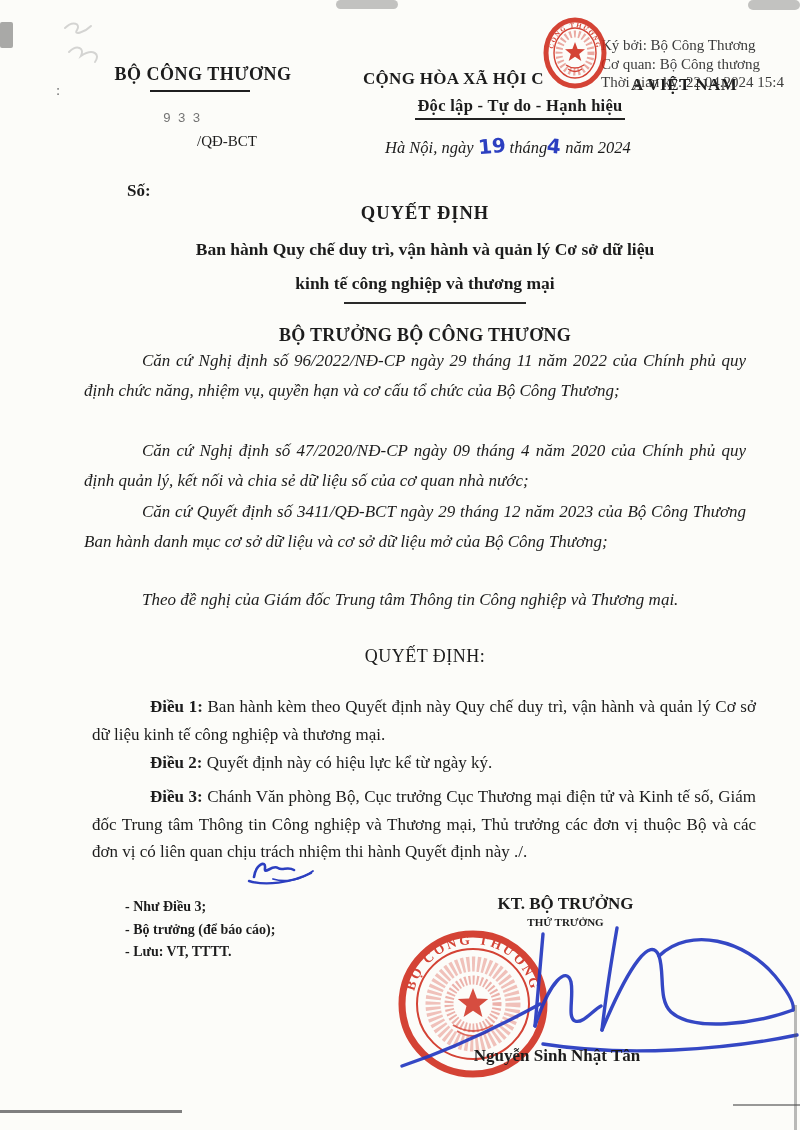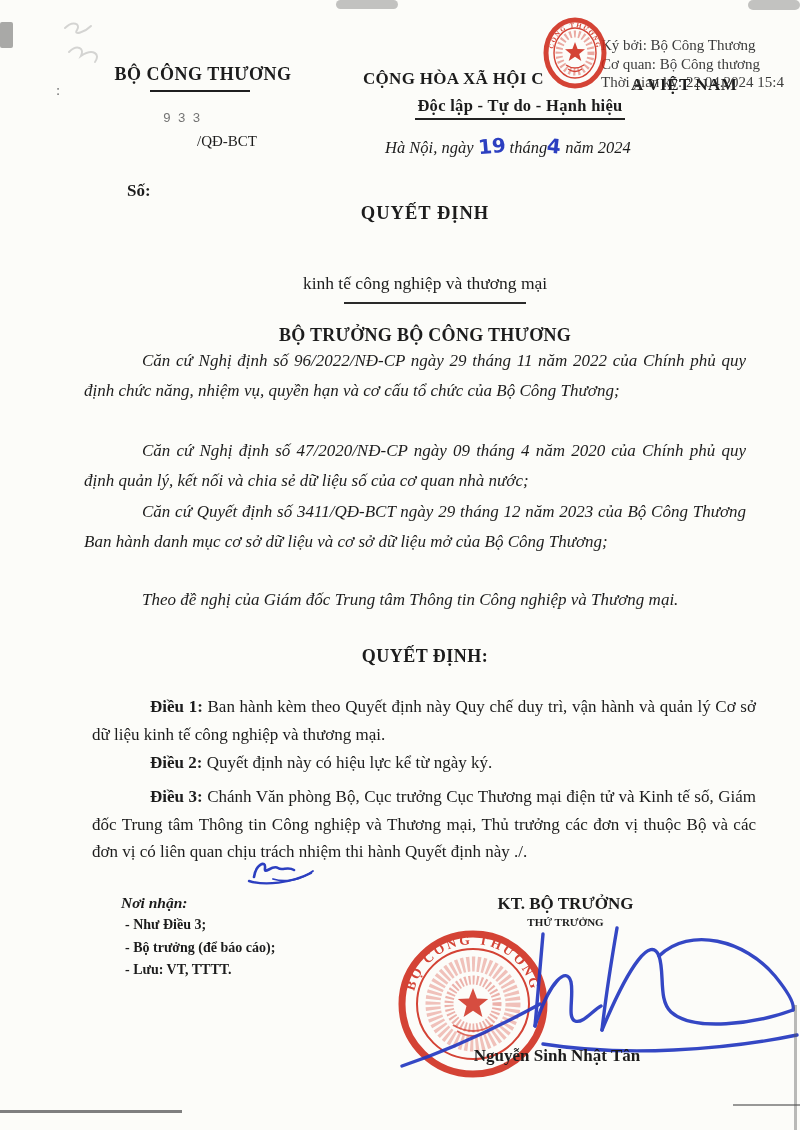--- a/index.html
+++ b/index.html
@@ -111,6 +111,7 @@
   </svg>
 
   <div class="abs colc doc-type">QUYẾT ĐỊNH</div>
+  <div class="abs colc subj1">Ban hành Quy chế duy trì, vận hành và quản lý Cơ sở dữ liệu</div>
   <div class="abs colc subj2">kinh tế công nghiệp và thương mại</div>
   <div class="abs subj-underline"></div>
   <div class="abs colc authority">BỘ TRƯỞNG BỘ CÔNG THƯƠNG</div>

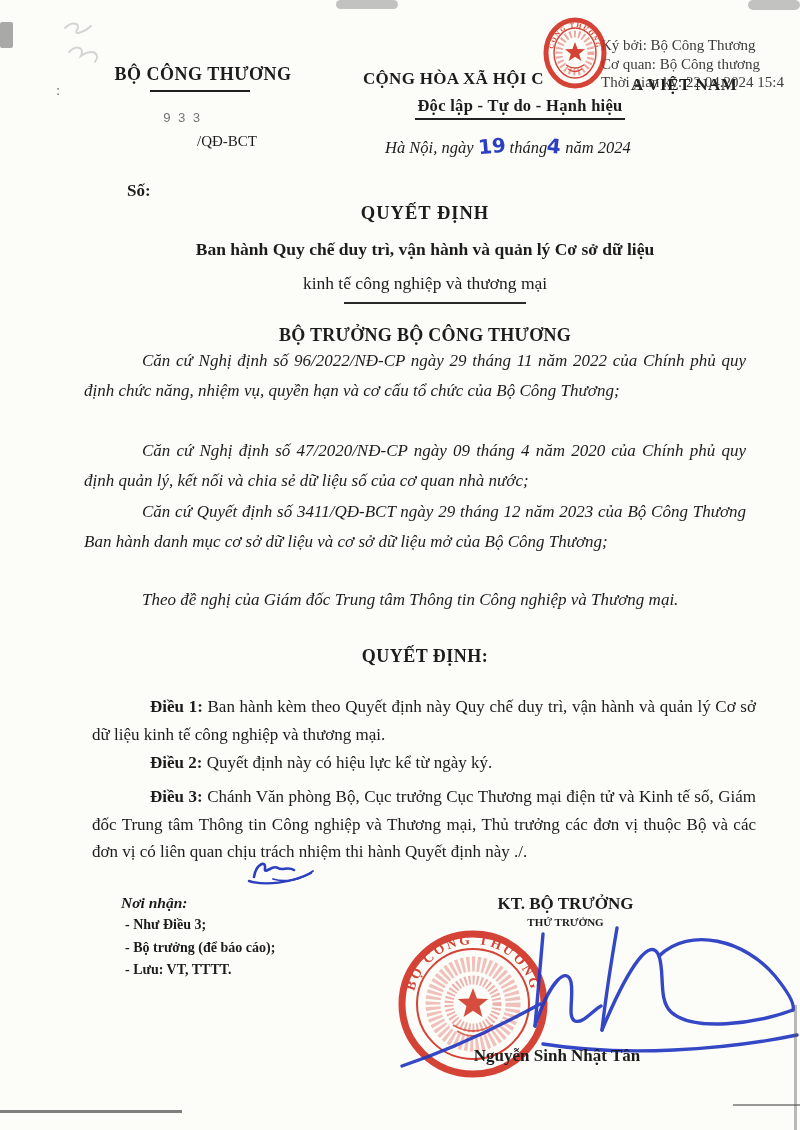--- a/index.html
+++ b/index.html
@@ -29,7 +29,7 @@
   .colc{left:95px;width:660px;text-align:center;white-space:nowrap;}
   .doc-type{top:203px;font-size:18.5px;font-weight:bold;letter-spacing:1px;}
   .subj1{top:239px;font-size:17.5px;font-weight:bold;}
-  .subj2{top:273px;font-size:17.5px;font-weight:normal;}
+  .subj2{top:273px;font-size:17.5px;font-weight:bold;}
   .subj-underline{left:344px;top:302px;width:182px;height:2px;background:#2a2a2a;}
   .authority{top:325px;font-size:18px;font-weight:bold;letter-spacing:.3px;}
   

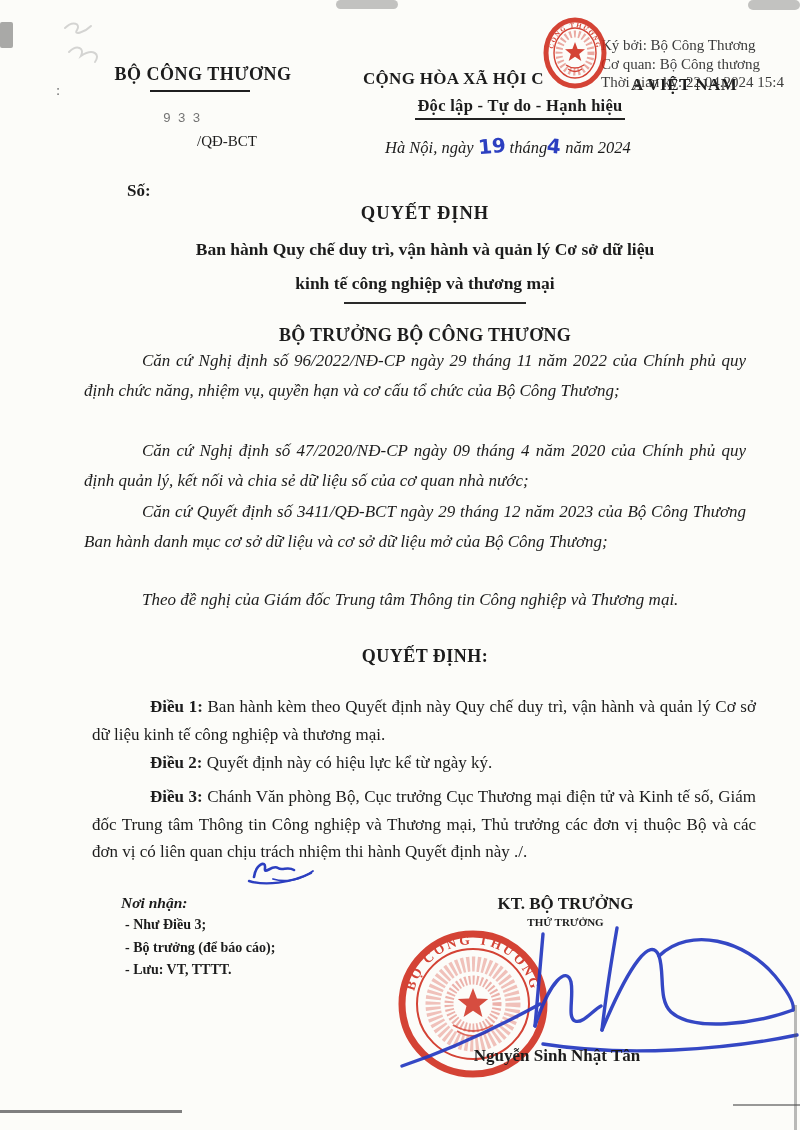--- a/index.html
+++ b/index.html
@@ -35,7 +35,7 @@
   
   .para{left:84px;width:662px;margin:0;font-size:17px;line-height:30px;text-align:justify;text-indent:58px;font-style:italic;}
   .p1{top:346px;} .p2{top:436px;} .p3{top:497px;} .p4{top:585px;}
-  .enact{top:646px;font-size:18px;font-weight:bold;letter-spacing:.5px;}
+  .enact{top:646px;font-size:18px;font-weight:normal;letter-spacing:.5px;}
   .article{left:84px;width:664px;margin:8px;font-size:17px;line-height:27.5px;text-align:justify;text-indent:58px;}
   .a1{top:685px;} .a2{top:741px;} .a3{top:775px;}
   

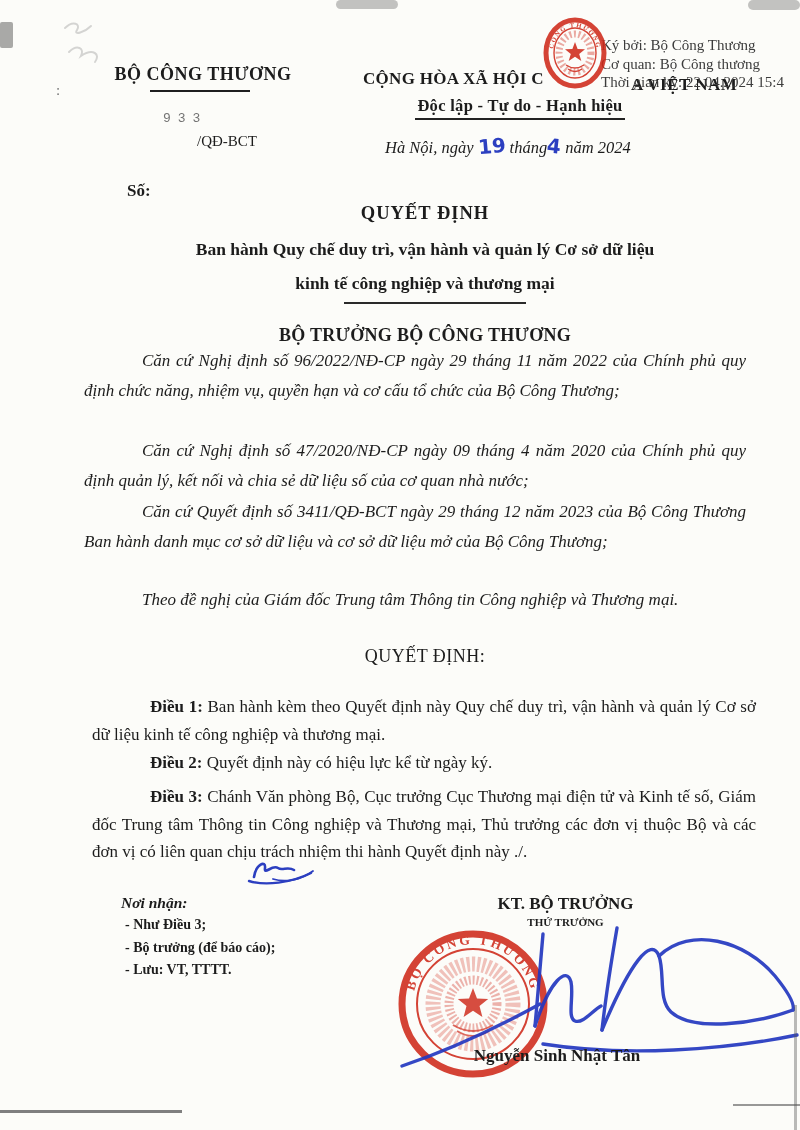--- a/index.html
+++ b/index.html
@@ -134,7 +134,6 @@
   </svg>
 
   <div class="abs recipients">
-    <p class="recip-head">Nơi nhận:</p>
     <p class="recip-item">- Như Điều 3;</p>
     <p class="recip-item">- Bộ trưởng (để báo cáo);</p>
     <p class="recip-item">- Lưu: VT, TTTT.</p>

